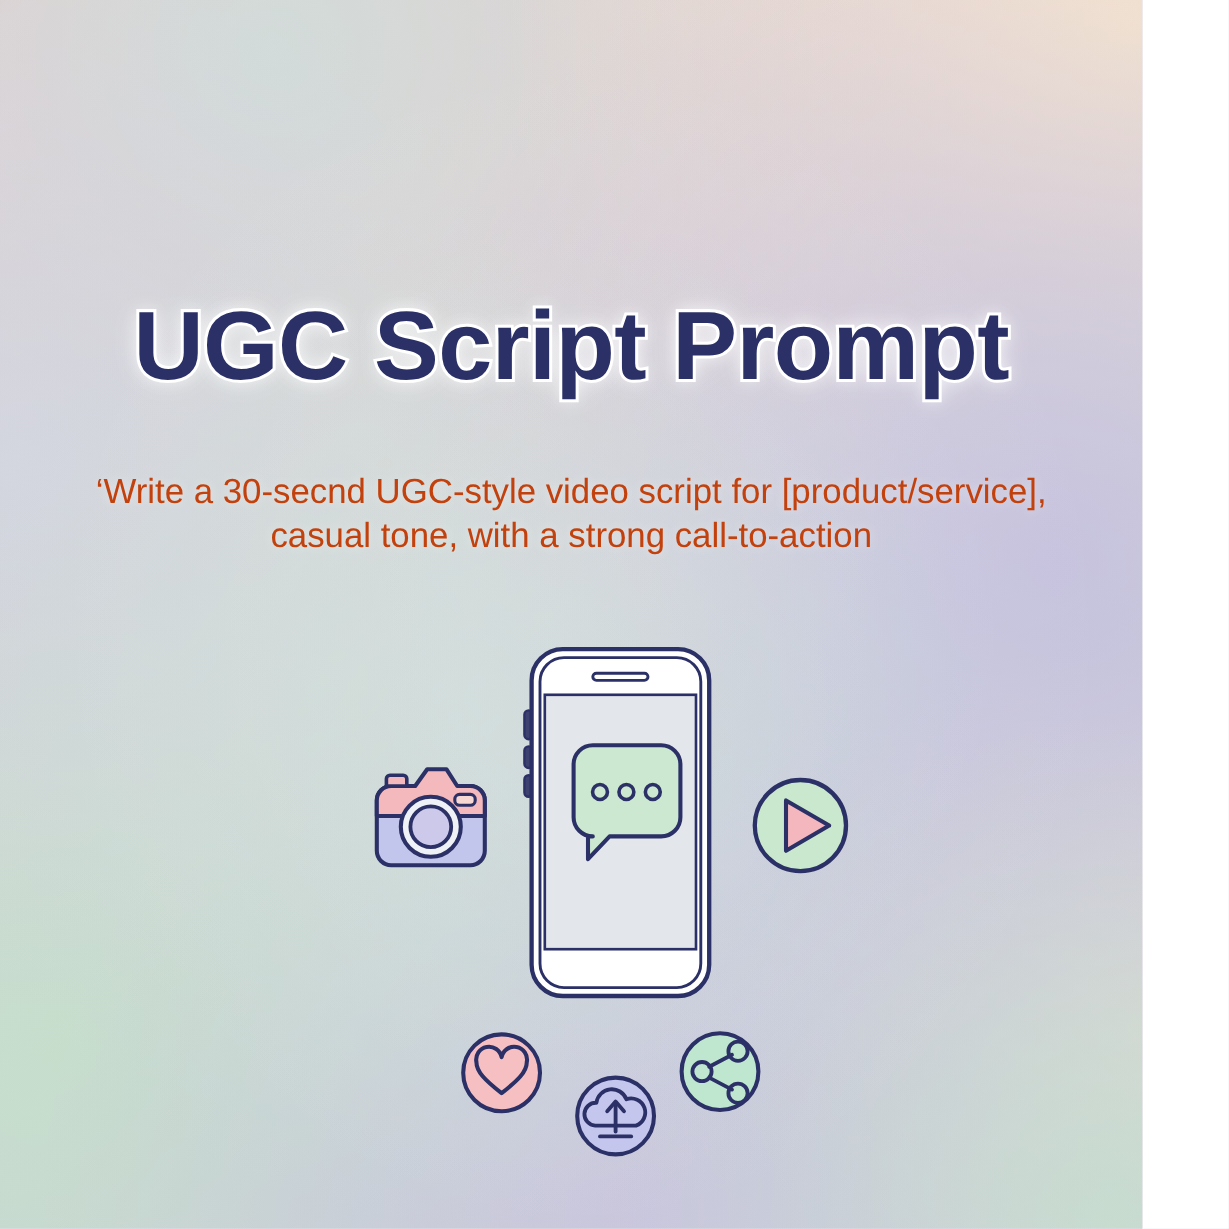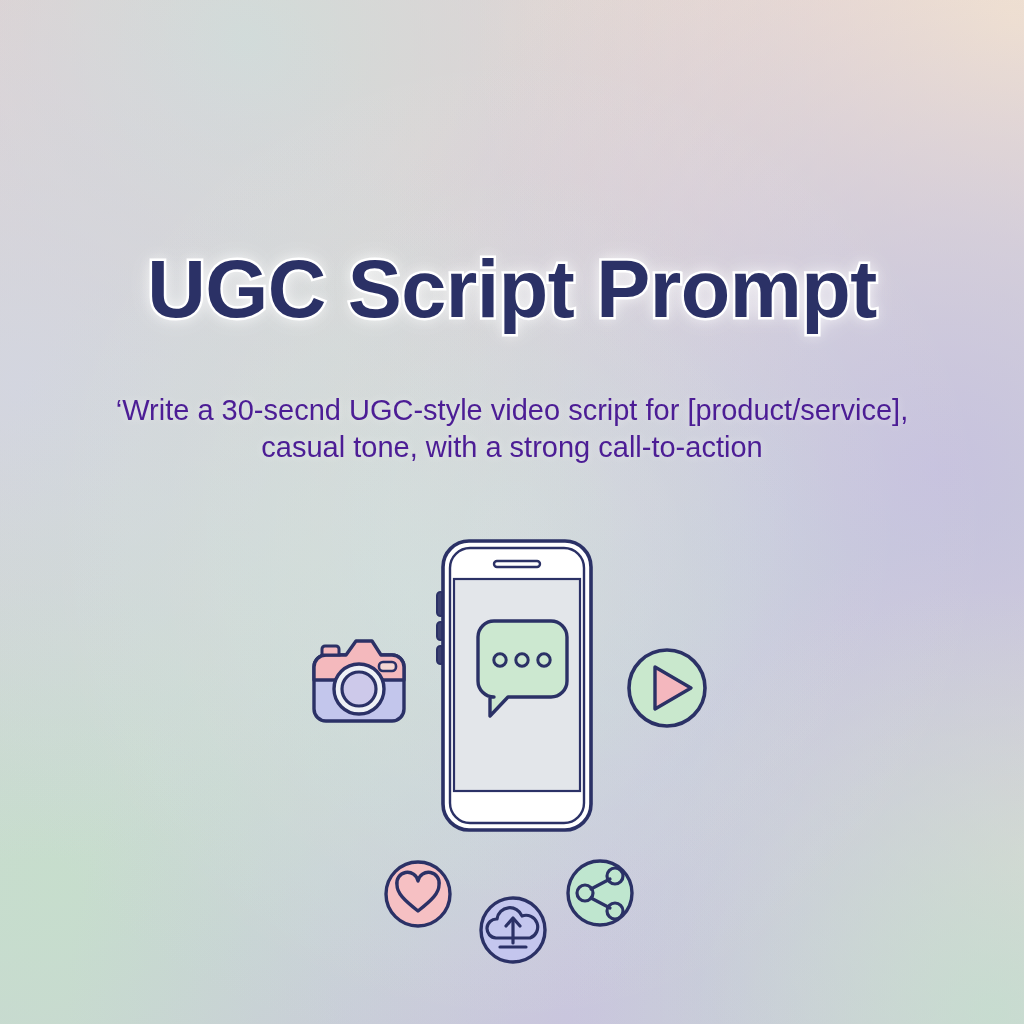--- a/index.html
+++ b/index.html
@@ -13,7 +13,7 @@
 
   #poster {
     position: relative;
-    width: 1024px;
+    width: 952px;
     height: 1024px;
     overflow: hidden;
     background: #d9d7e0;

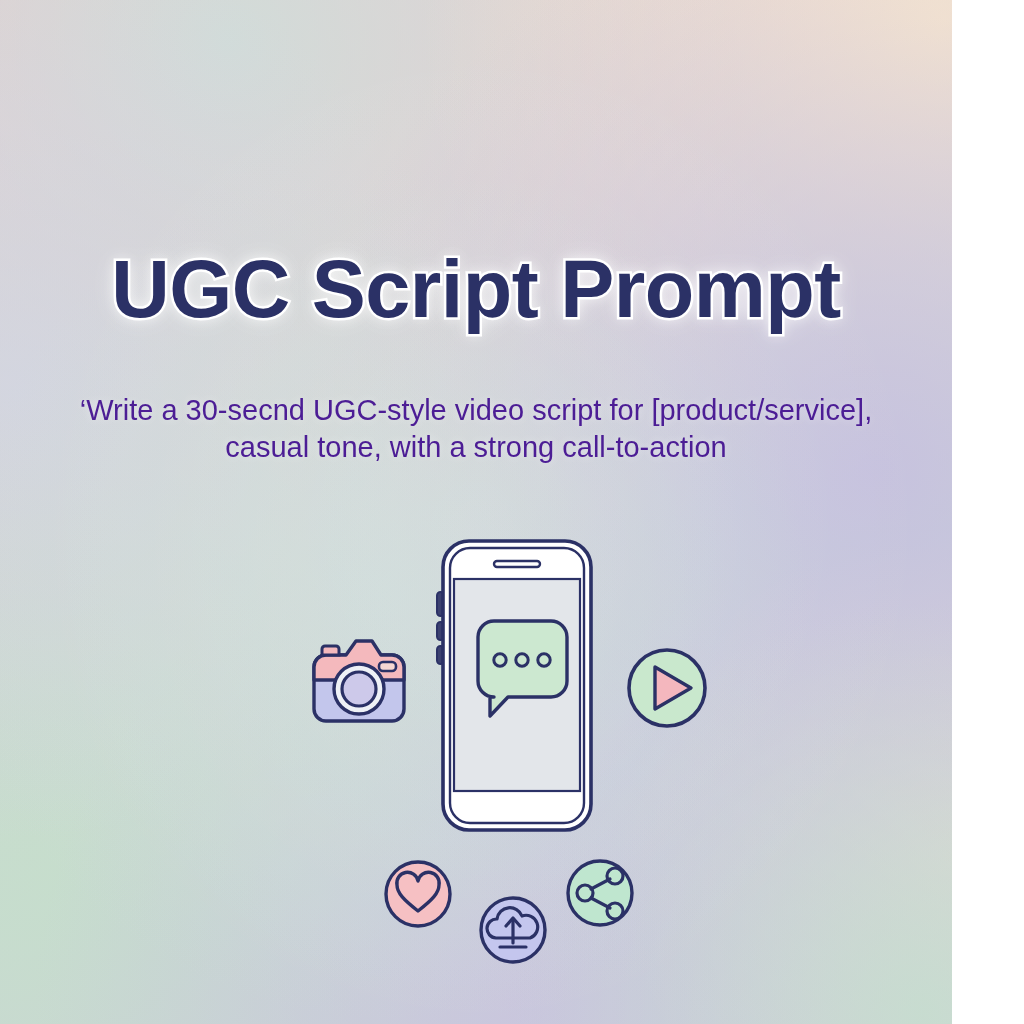--- a/index.html
+++ b/index.html
@@ -92,7 +92,7 @@
     font-size: 29px;
     line-height: 37px;
     font-weight: normal;
-    color: #4c1d95;
+    color: #c2410c;
     text-shadow: 0 0 10px rgba(255,255,255,0.45);
   }
 

